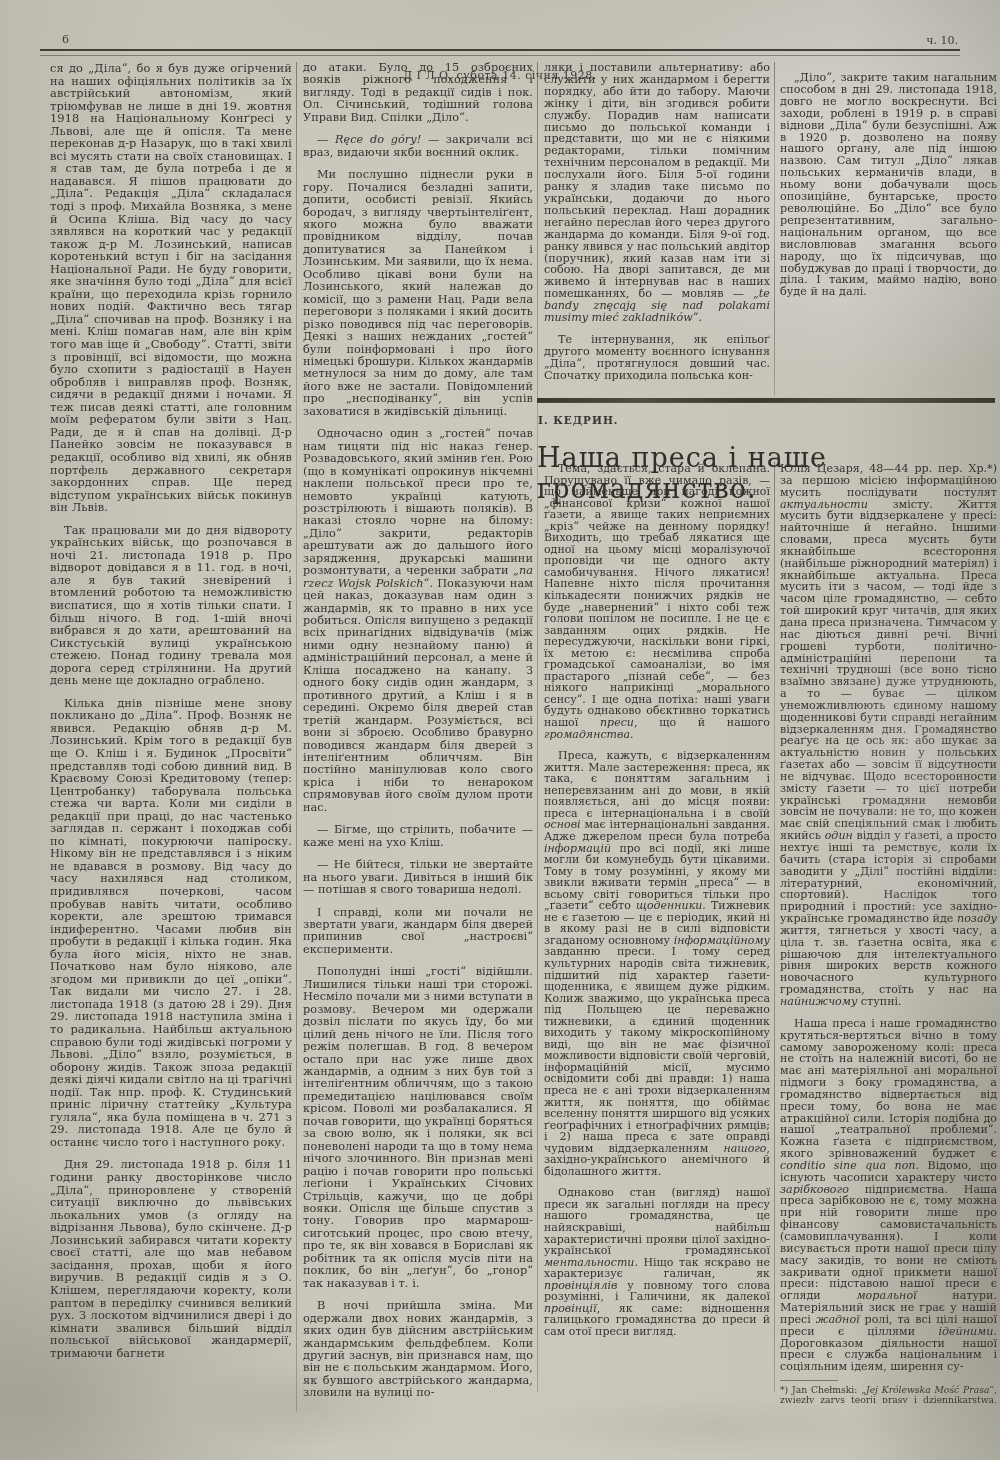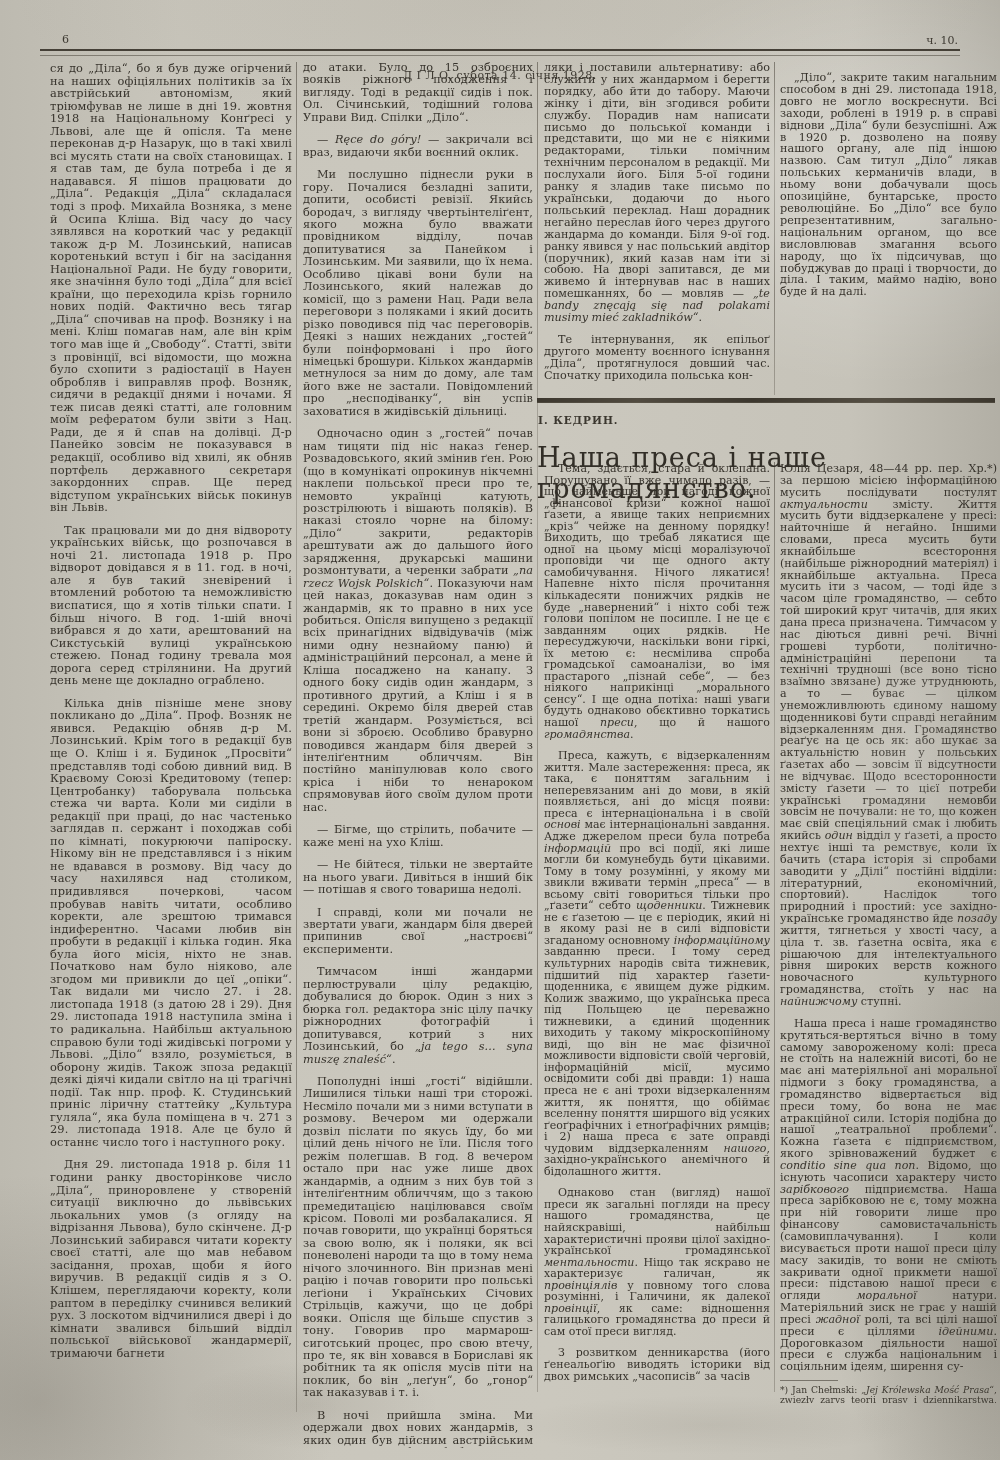--- a/index.html
+++ b/index.html
@@ -77,7 +77,6 @@
       <p class="para gap">— Бігме, що стрілить, побачите — каже мені на ухо Кліш.</p>
       <p class="para gap">— Не бійтеся, тільки не звертайте на нього уваги. Дивіться в інший бік — потішав я свого товариша недолі.</p>
       <p class="para gap">І справді, коли ми почали не звертати уваги, жандарм біля дверей припинив свої „настроєві“ експерименти.</p>
-      <p class="para gap">Тимчасом інші жандарми перлюстрували цілу редакцію, добувалися до бюрок. Один з них з бюрка гол. редактора зніс цілу пачку ріжнородних фотографій і допитувався, котрий з них Лозинський, бо <i>„ja tego s... syna muszę znaleść“</i>.</p>
       <p class="para gap">Пополудні інші „гості“ відійшли. Лишилися тільки наші три сторожі. Несміло почали ми з ними вступати в розмову. Вечером ми одержали дозвіл післати по якусь їду, бо ми цілий день нічого не їли. Після того режім полегшав. В год. 8 вечером остало при нас уже лише двох жандармів, а одним з них був той з інтеліґентним обличчям, що з такою премедитацією націлювався своїм крісом. Поволі ми розбалакалися. Я почав говорити, що українці боряться за свою волю, як і поляки, як всі поневолені народи та що в тому нема нічого злочинного. Він признав мені рацію і почав говорити про польські леґіони і Українських Січових Стрільців, кажучи, що це добрі вояки. Опісля ще більше спустив з тону. Говорив про мармарош-сиготський процес, про свою втечу, про те, як він ховався в Бориславі як робітник та як опісля мусів піти на поклик, бо він „леґун“, бо „гонор“ так наказував і т. і.</p>
       <p class="para gap">В ночі прийшла зміна. Ми одержали двох нових жандармів, з яких один був дійсним австрійським жандармським фельдфеблем. Коли другий заснув, він признався нам, що він не є польським жандармом. Його, як бувшого австрійського жандарма, зловили на вулиці по-</p>
     </div>

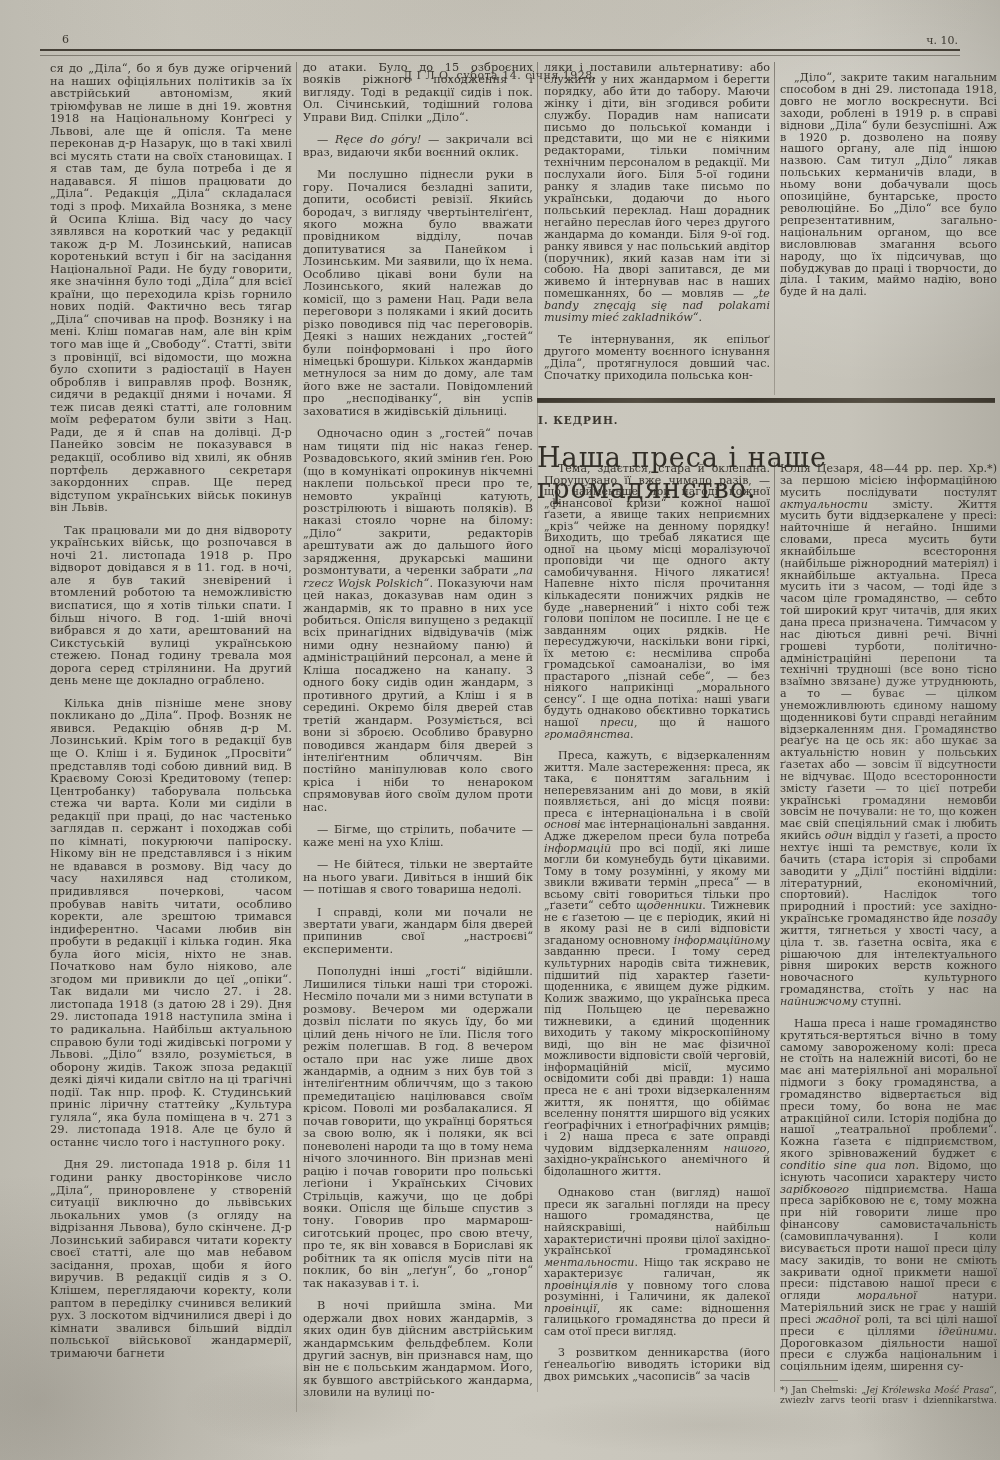--- a/index.html
+++ b/index.html
@@ -96,7 +96,6 @@
       <p class="para">Тема, здається, стара й оклепана. Порушувано її вже чимало разів, — що найменьше при нагоді кожної „фінансової кризи“ кожної нашої ґазети, а явище таких неприємних „кріз“ чейже на денному порядку! Виходить, що требаб лякатися ще одної на цьому місці моралізуючої проповіди чи ще одного акту самобичування. Нічого лякатися! Напевне ніхто після прочитання кількадесяти понижчих рядків не буде „навернений“ і ніхто собі теж голови попілом не посипле. І не це є завданням оцих рядків. Не пересуджуючи, наскільки вони гіркі, їх метою є: несмілива спроба громадської самоаналізи, во імя прастарого „пізнай себе“, — без ніякого наприкінці „морального сенсу“. І ще одна потіха: наші уваги будуть однаково обєктивно торкатись нашої <i>преси</i>, що й нашого <i>громадянства</i>.</p>
       <p class="para gap">Преса, кажуть, є відзеркаленням життя. Мале застереження: преса, як така, є поняттям загальним і неперевязаним ані до мови, в якій появляється, ані до місця появи: преса є інтернаціональна і в своїй <i>основі</i> має інтернаціональні завдання. Адже джерелом преси була потреба <i>інформацій</i> про всі події, які лише могли би комунебудь бути цікавими. Тому в тому розумінні, у якому ми звикли вживати термін „преса“ — в всьому світі говориться тільки про „ґазети“ себто <i>щоденники</i>. Тижневик не є ґазетою — це є періодик, який ні в якому разі не в силі відповісти згаданому основному <i>інформаційному</i> завданню преси. І тому серед культурних народів світа тижневик, підшитий під характер ґазети-щоденника, є явищем дуже рідким. Колиж зважимо, що українська преса під Польщею це переважно тижневики, а єдиний щоденник виходить у такому мікроскопійному виді, що він не має фізичної можливости відповісти своїй черговій, інформаційній місії, мусимо освідомити собі дві правди: 1) наша преса не є ані трохи відзеркаленням життя, як поняття, що обіймає вселенну поняття ширшого від усяких ґеоґрафічних і етноґрафічних рямців; і 2) наша преса є зате оправді чудовим віддзеркаленням <i>нашого</i>, західно-українського анемічного й бідолашного життя.</p>
       <p class="para gap">Однаково стан (вигляд) нашої преси як загальні погляди на пресу нашого громадянства, це найяскравіші, найбільш характеристичні прояви цілої західно-української громадянської <i>ментальности</i>. Ніщо так яскраво не характеризує галичан, як <i>провінціялів</i> у повному того слова розумінні, і Галичини, як далекої <i>провінції</i>, як саме: відношення галицького громадянства до преси й сам отої преси вигляд.</p>
-      <p class="para gap">З розвитком денникарства (його ґенеальоґію виводять історики від двох римських „часописів“ за часів</p>
     </div>
   <div class="col c-m4" style="left:780px;top:463px;width:217px;height:940px;">
     <div>

